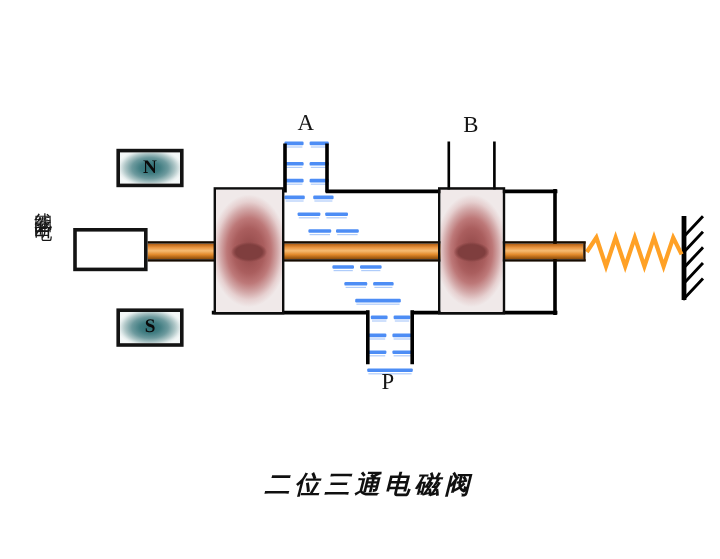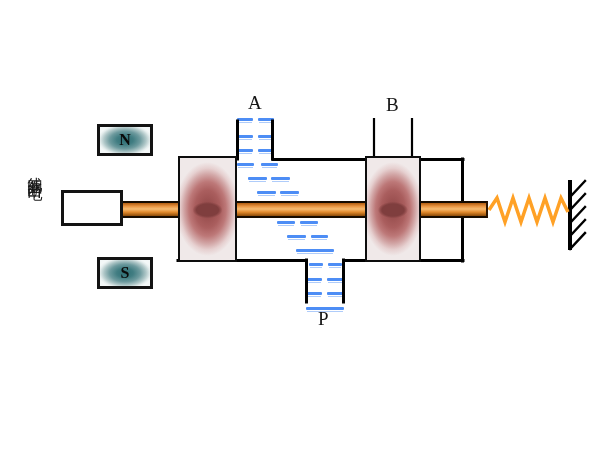--- a/index.html
+++ b/index.html
@@ -136,6 +136,7 @@
   <div id="label-a" class="port-label">A</div>
   <div id="label-b" class="port-label">B</div>
   <div id="label-p" class="port-label">P</div>
+  <div id="diagram-title">二位三通电磁阀</div>
 
 </div>
 

